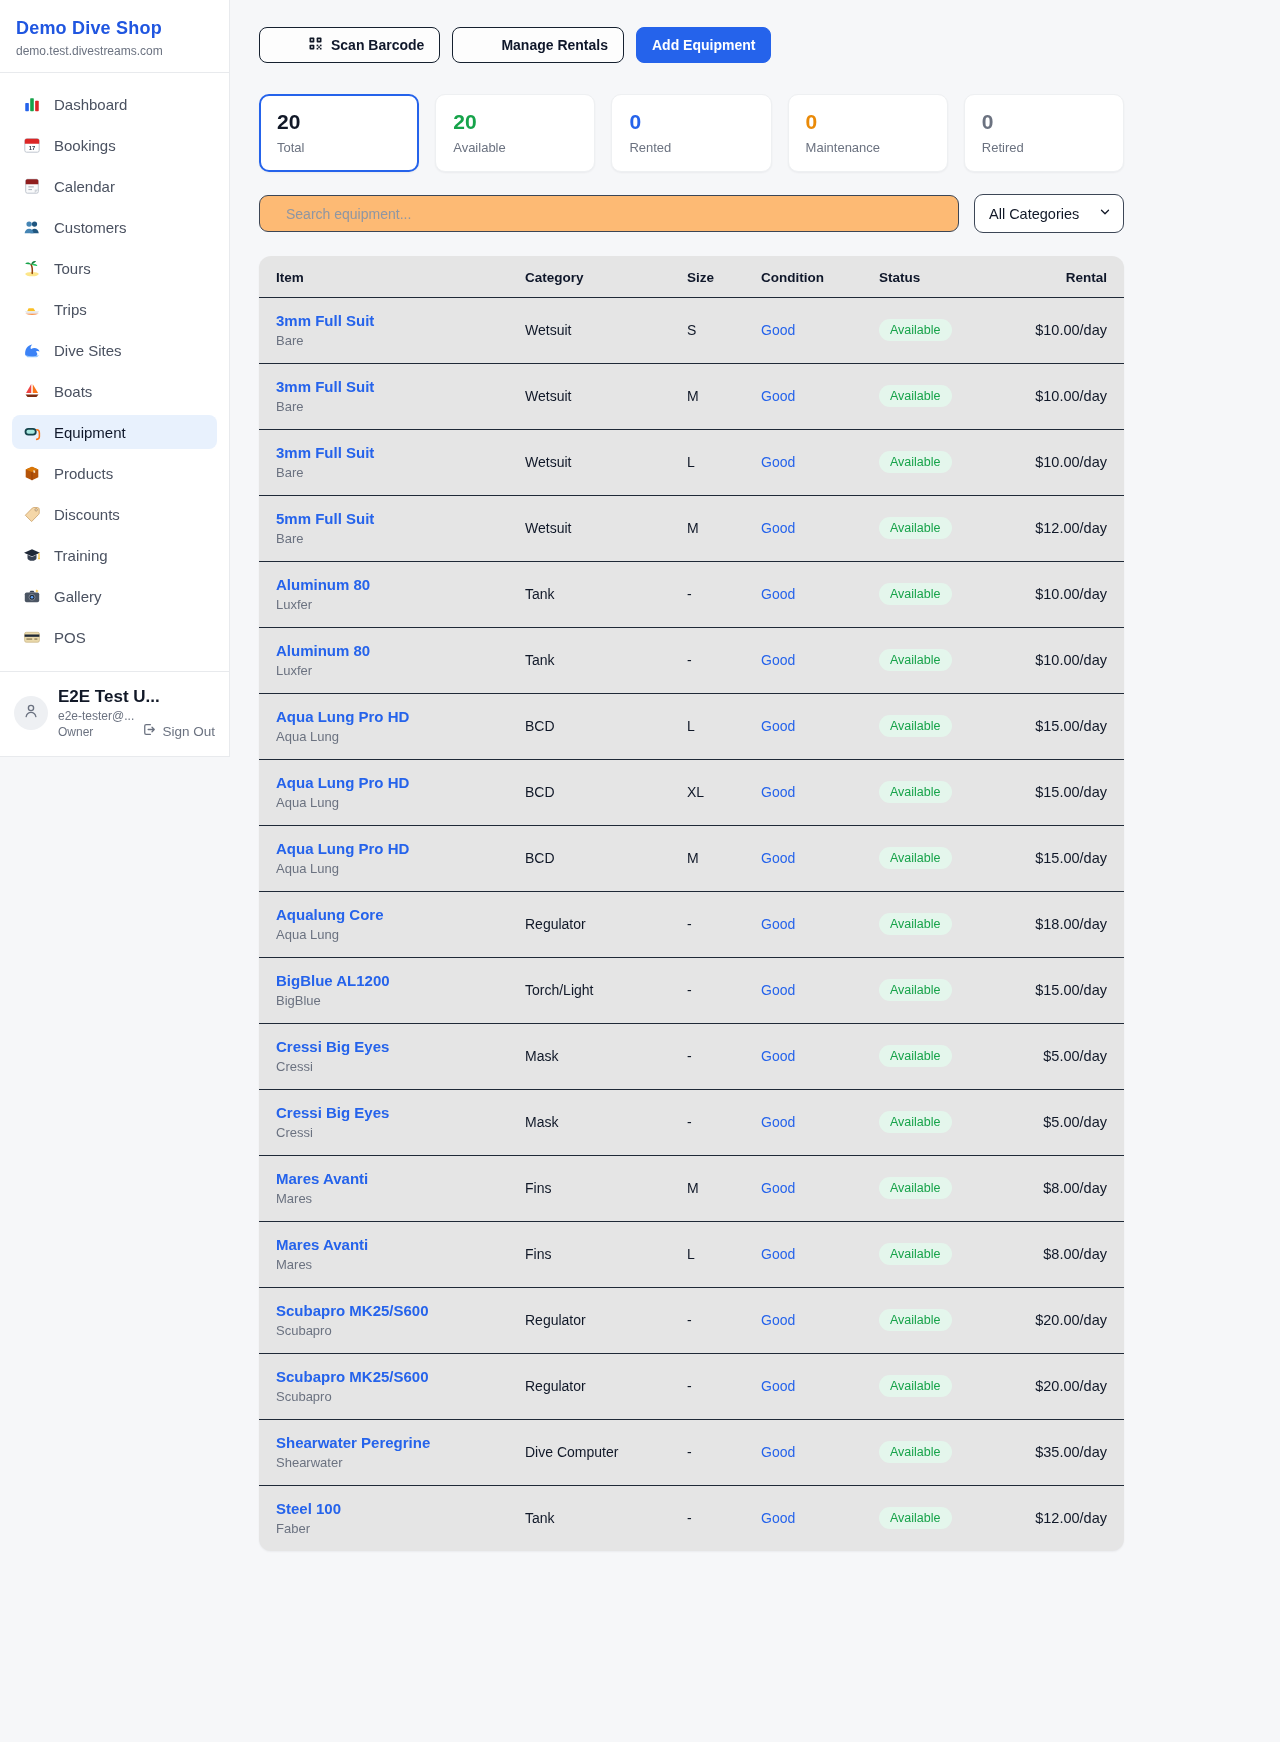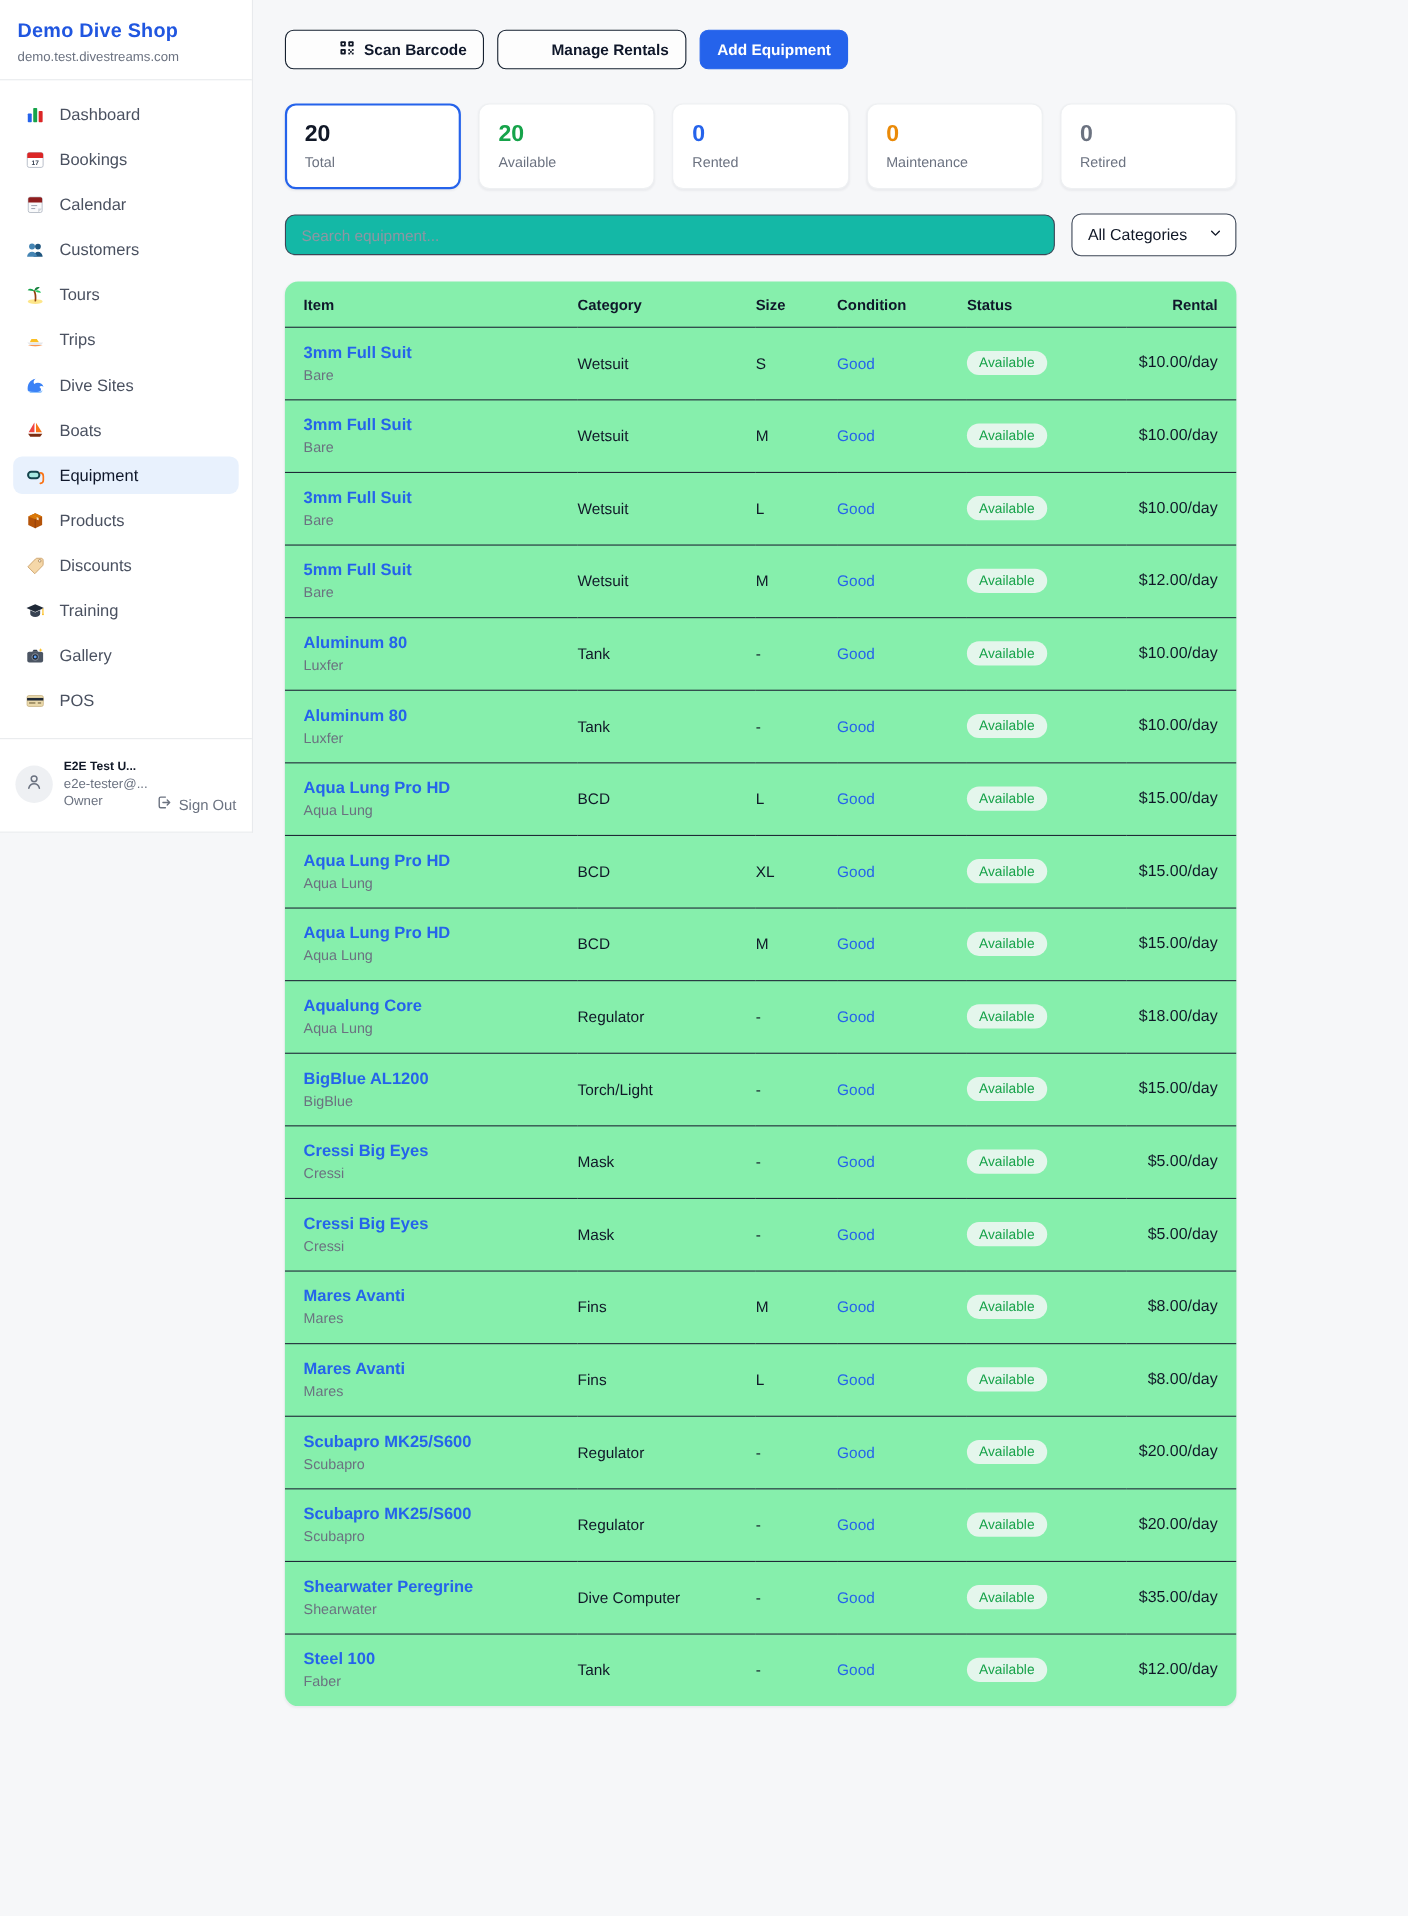--- a/index.html
+++ b/index.html
@@ -67,7 +67,7 @@
   .filters { display:flex; gap:15px; margin-top:23px; }
   .search-input {
     flex:1; height:37px; border:1px solid #3c4656; border-radius:9px;
-    padding:0 14px; font-size:14px; font-family:inherit; color:#111827; background:#14b8a6;
+    padding:0 26px; font-size:14px; font-family:inherit; color:#111827; background:#fdba74;
   }
   .search-input::placeholder { color:#8e96a3; }
   .select {

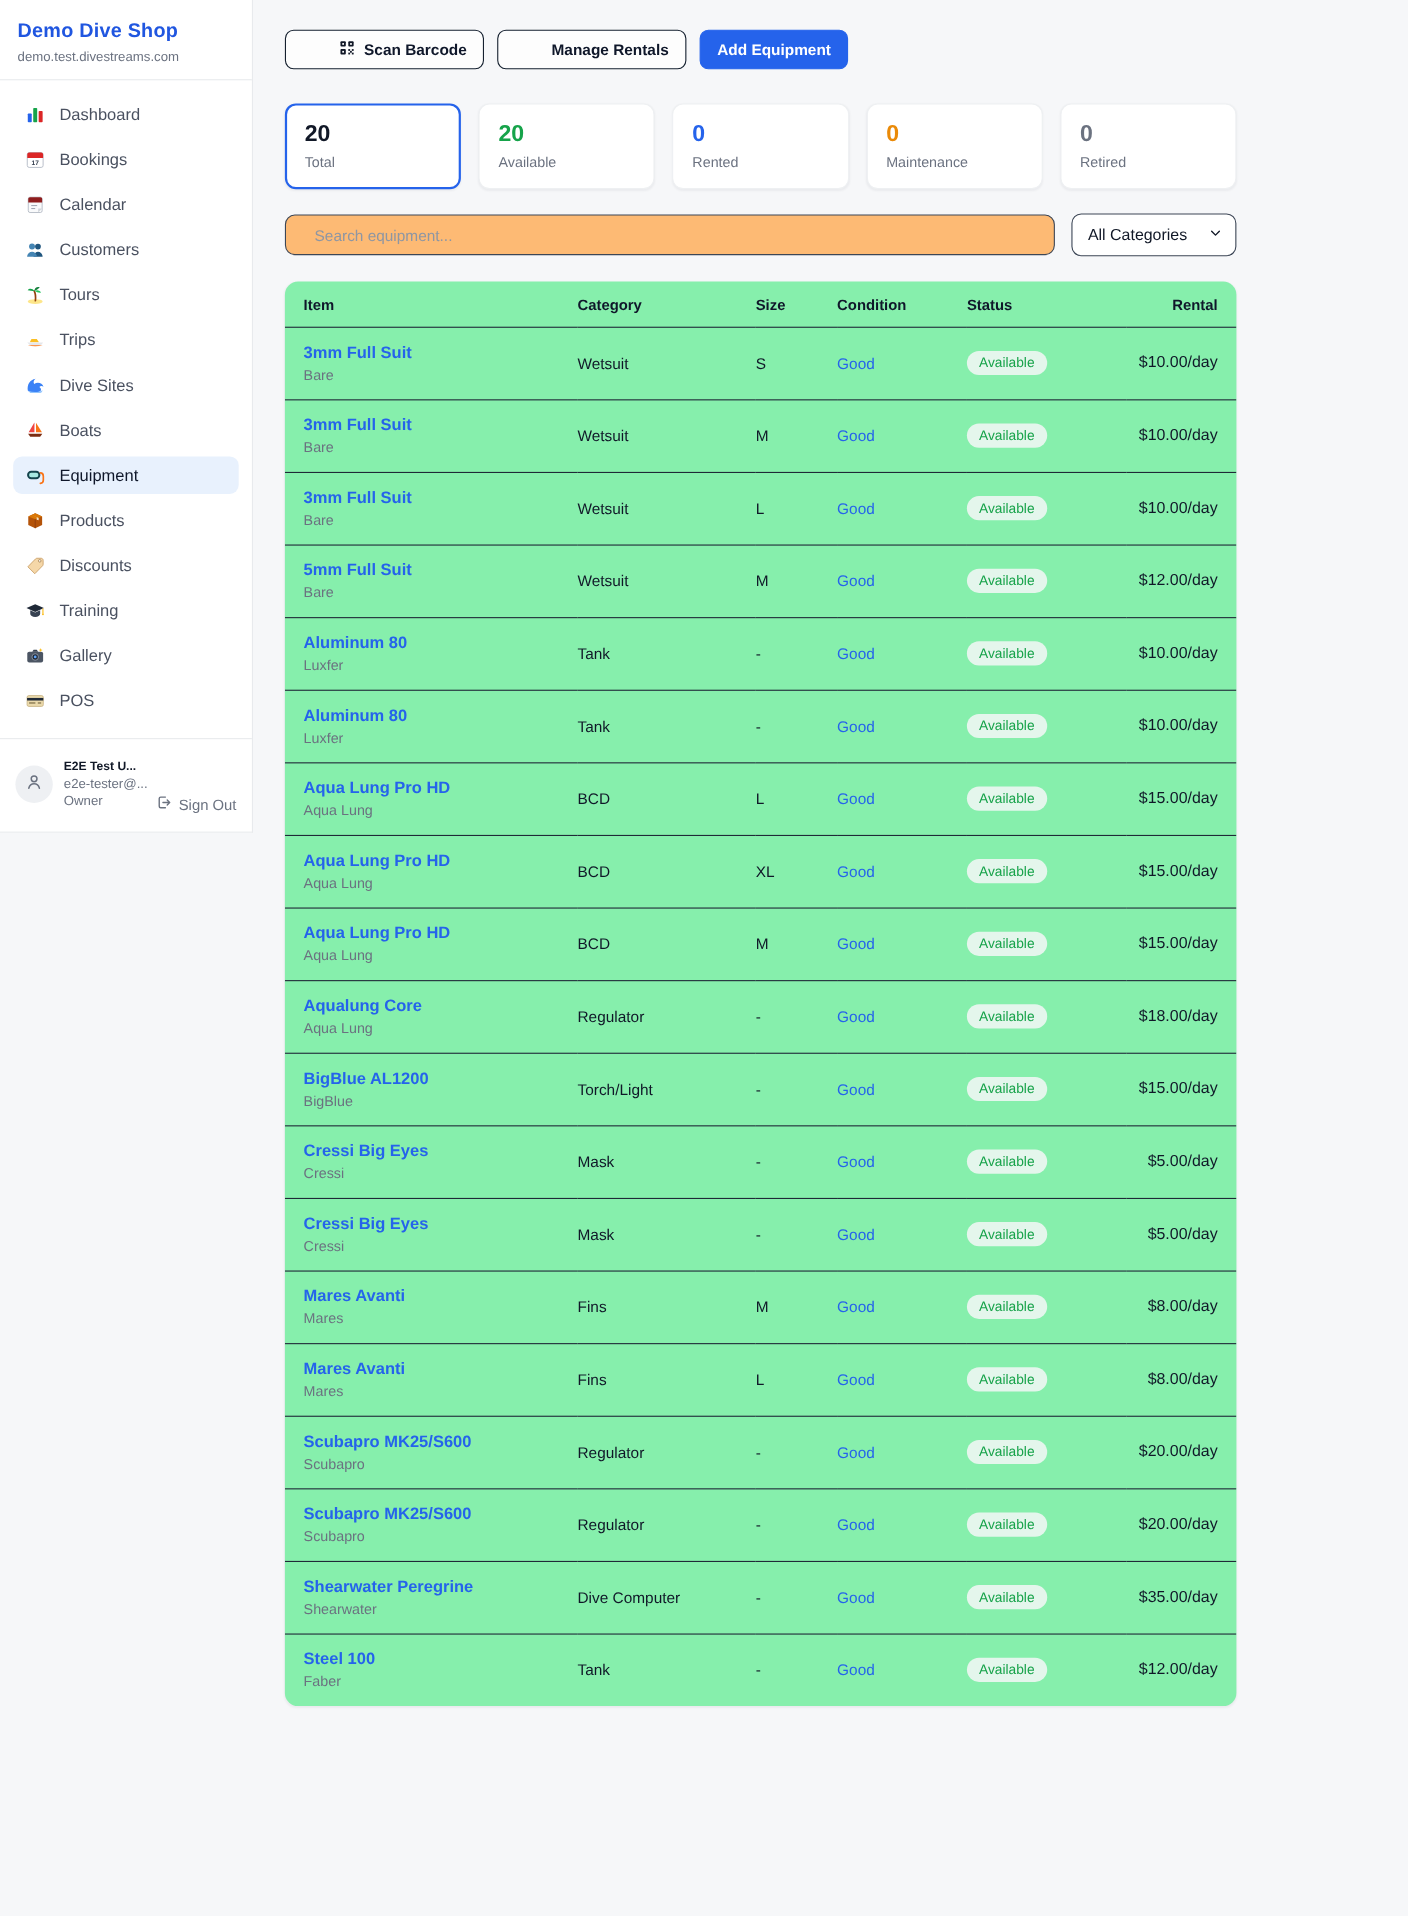--- a/index.html
+++ b/index.html
@@ -78,7 +78,7 @@
   .select svg { width:14px; height:14px; }
   
   .table-card {
-    margin-top:23px; background:#86efac; border-radius:12px; overflow:hidden;
+    margin-top:23px; background:#e5e5e5; border-radius:12px; overflow:hidden;
     box-shadow:0 1px 2px rgba(16,24,40,.05);
   }
   table { width:100%; border-collapse:collapse; table-layout:fixed; }

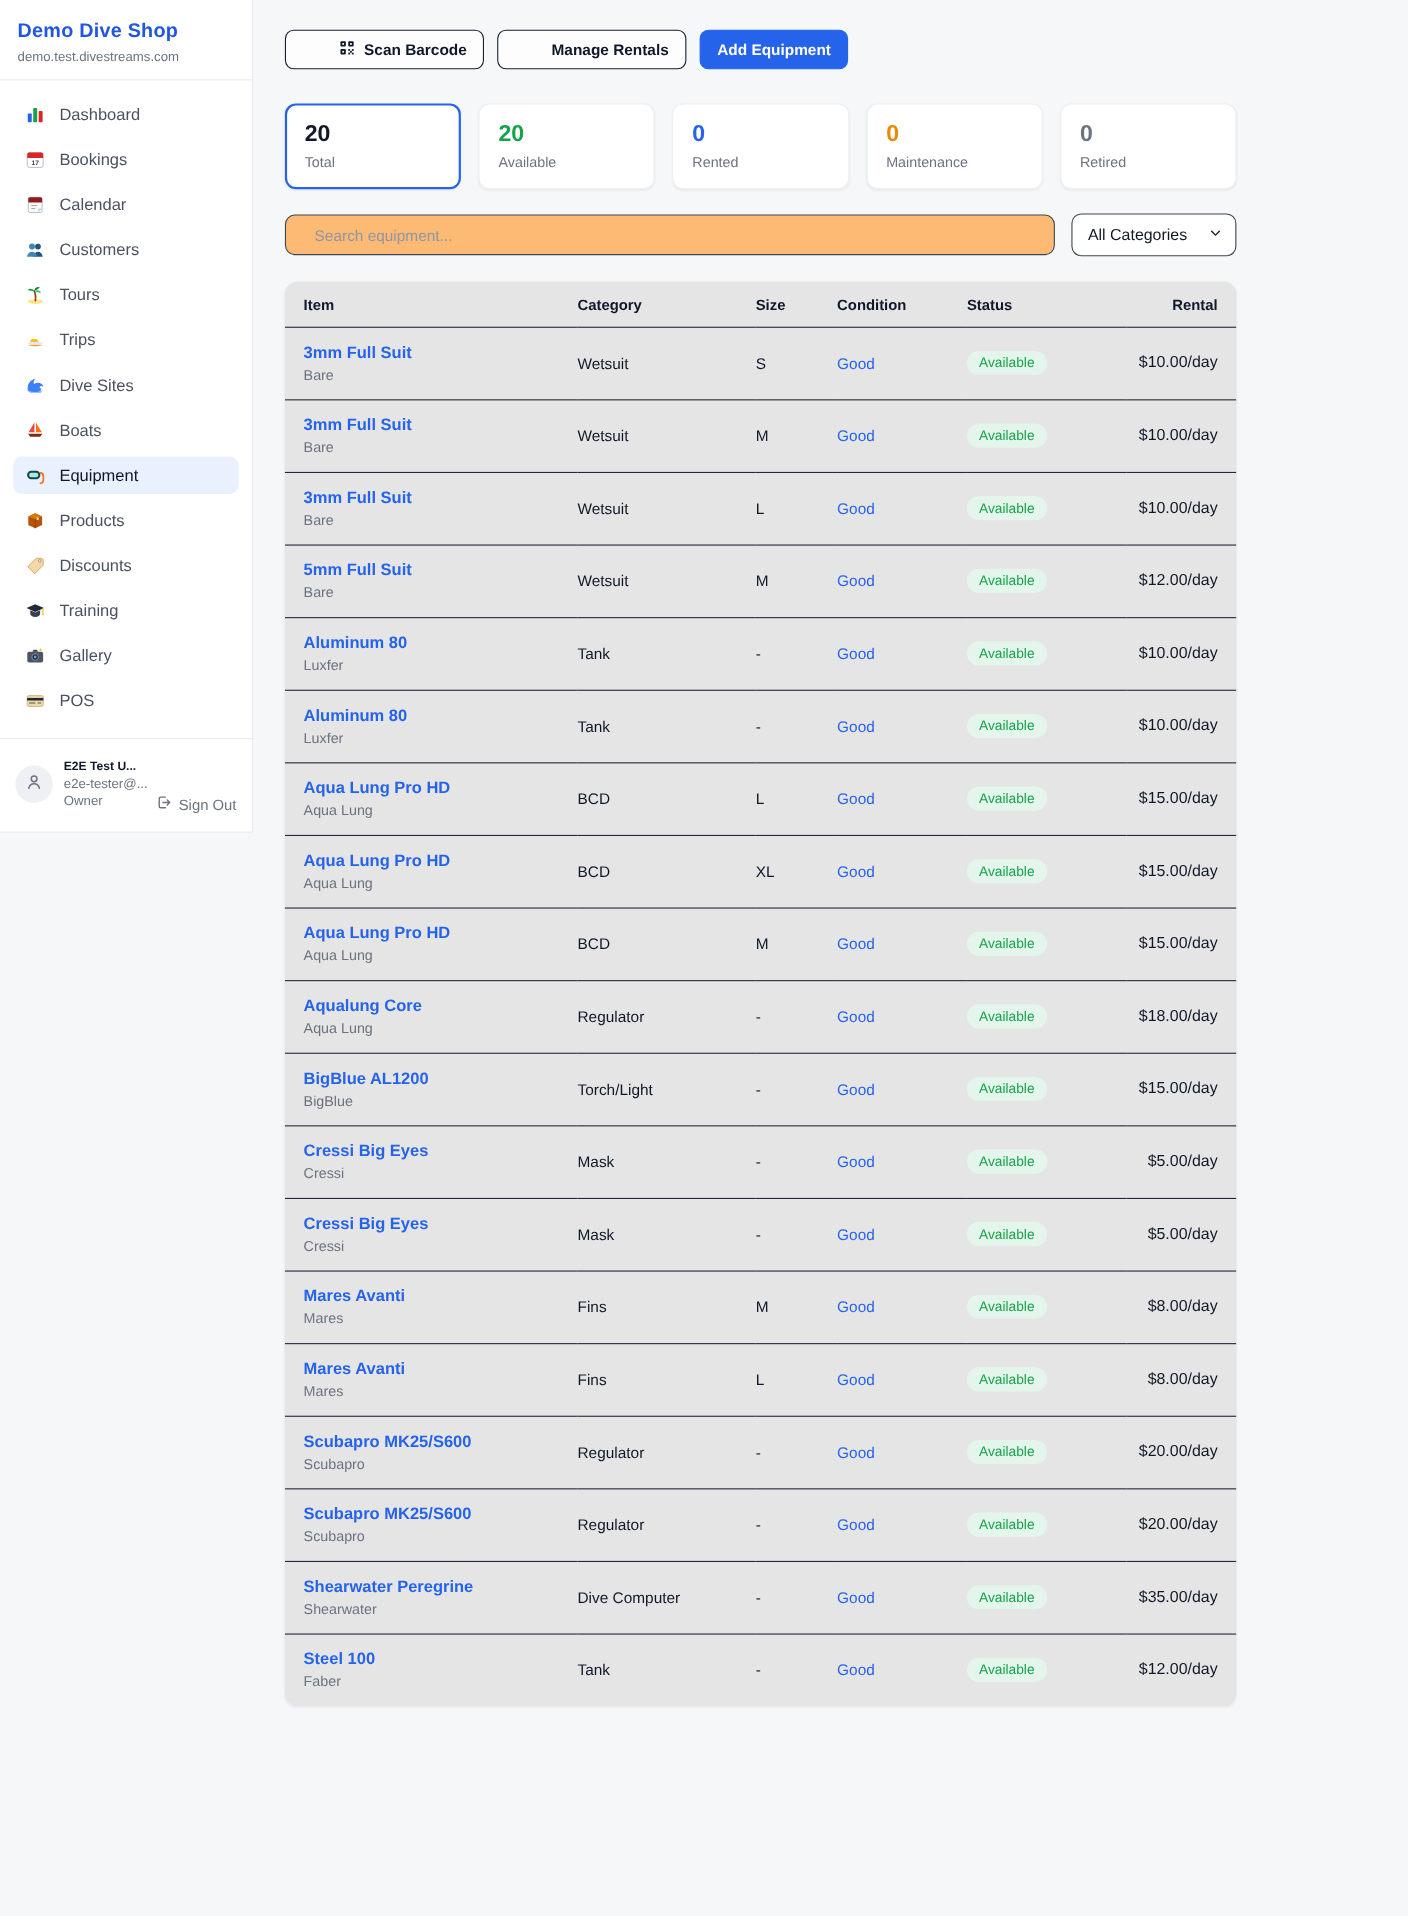--- a/index.html
+++ b/index.html
@@ -35,7 +35,7 @@
   }
   .avatar svg { width:18px; height:18px; }
   .user-info { flex:1; min-width:0; }
-  .user-name { font-size:11px; font-weight:700; white-space:nowrap; }
+  .user-name { font-size:17px; font-weight:700; white-space:nowrap; }
   .user-email,.user-role { font-size:12px; color:#6b7280; margin-top:2px; white-space:nowrap; }
   .signout {
     display:flex; align-items:center; gap:6px; background:none; border:none;

